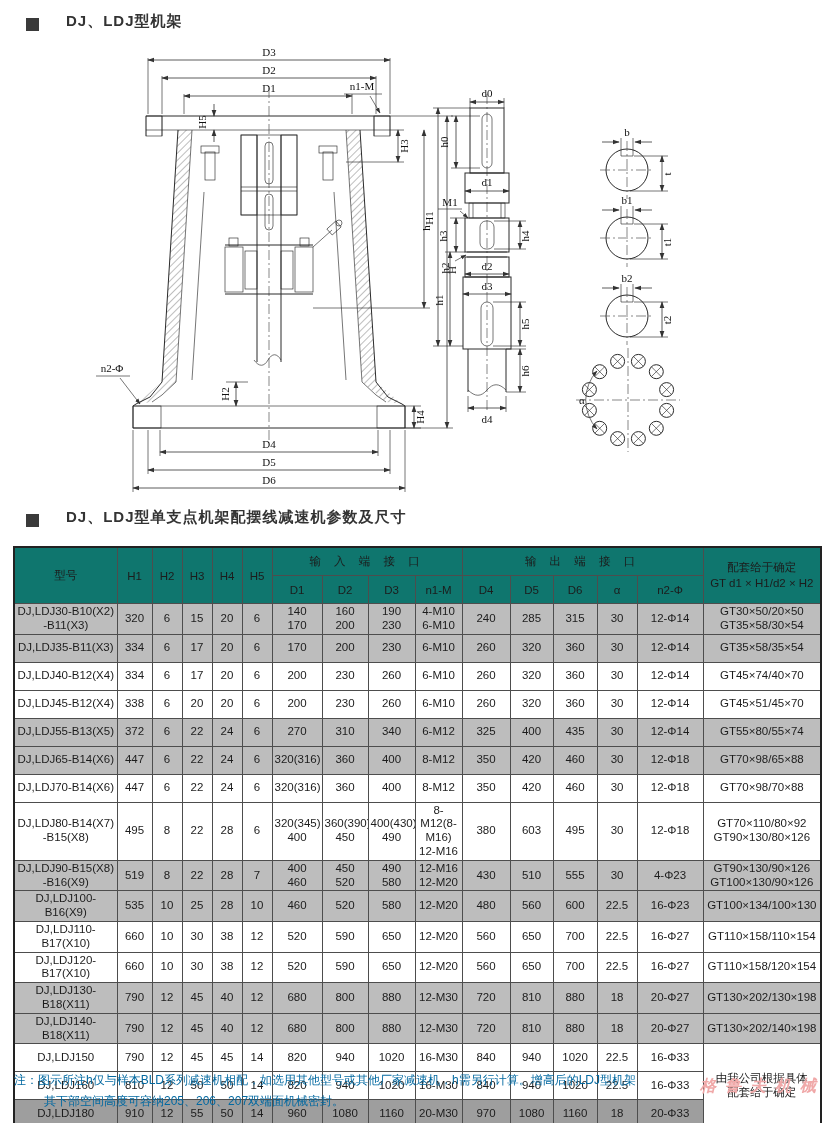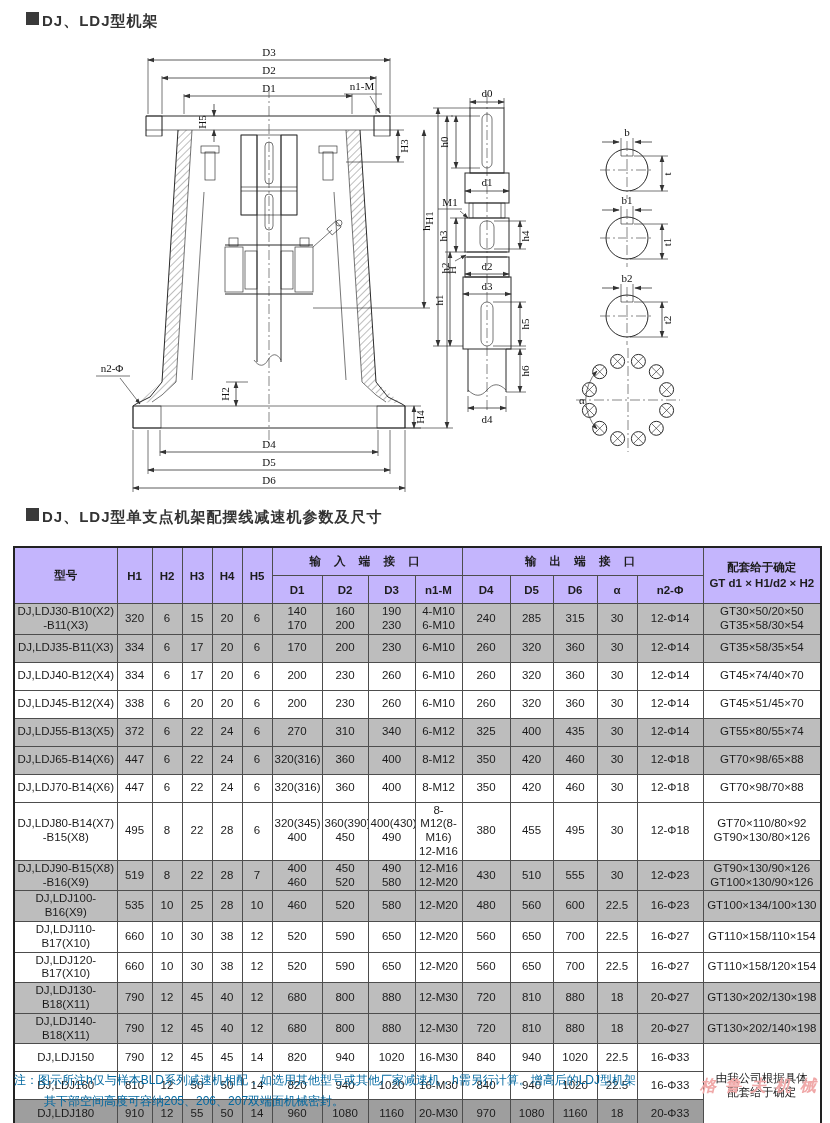--- a/index.html
+++ b/index.html
@@ -5,7 +5,7 @@
   html,body{margin:0;padding:0}
   body{position:relative;width:830px;height:1123px;background:#fff;overflow:hidden;
        font-family:"Liberation Sans",sans-serif;color:#1c1c1c}
-  .sec{position:absolute;left:26px;display:flex;align-items:flex-start;gap:3px;
+  .sec{position:absolute;left:26px;display:flex;align-items:flex-end;gap:27px;
        font-weight:bold;font-size:15px;color:#333;letter-spacing:1px}
   .sec .sq{width:13px;height:13px;background:#3a3a3a;flex:0 0 auto}
   #sec1{top:12px} #sec2{top:508px}

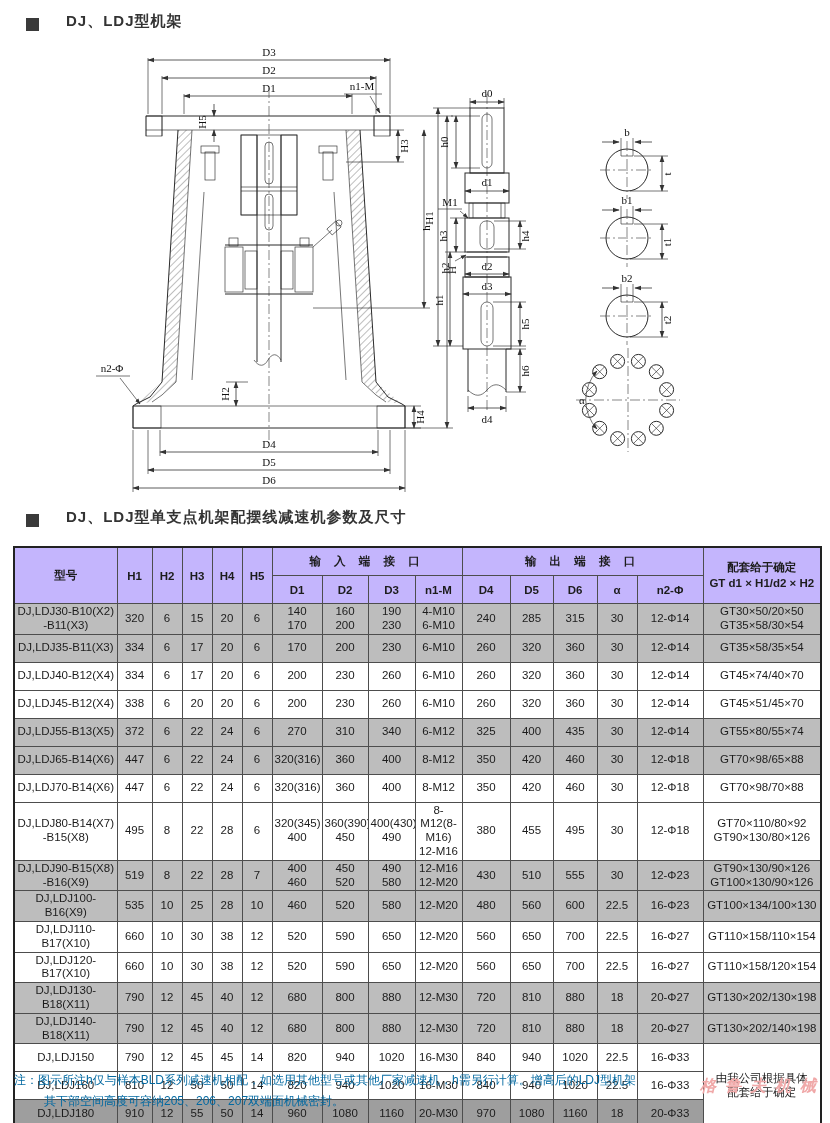--- a/index.html
+++ b/index.html
@@ -23,7 +23,7 @@
        border-collapse:collapse;border:2px solid #222}
   #tbl th,#tbl td{border:1px solid #4d4d4d;text-align:center;vertical-align:middle;
        padding:1px 2px;overflow:hidden}
-  #tbl th{background:#c4b5fd;font-weight:700;font-size:11.5px;height:25px}
+  #tbl th{background:#0f766e;font-weight:400;font-size:11.5px;height:25px}
   #tbl td{font-size:11.5px;height:25px;line-height:1.2}
   .grp{letter-spacing:5px}
   .coupling-h{font-size:10.5px;white-space:pre-line;line-height:1.35}

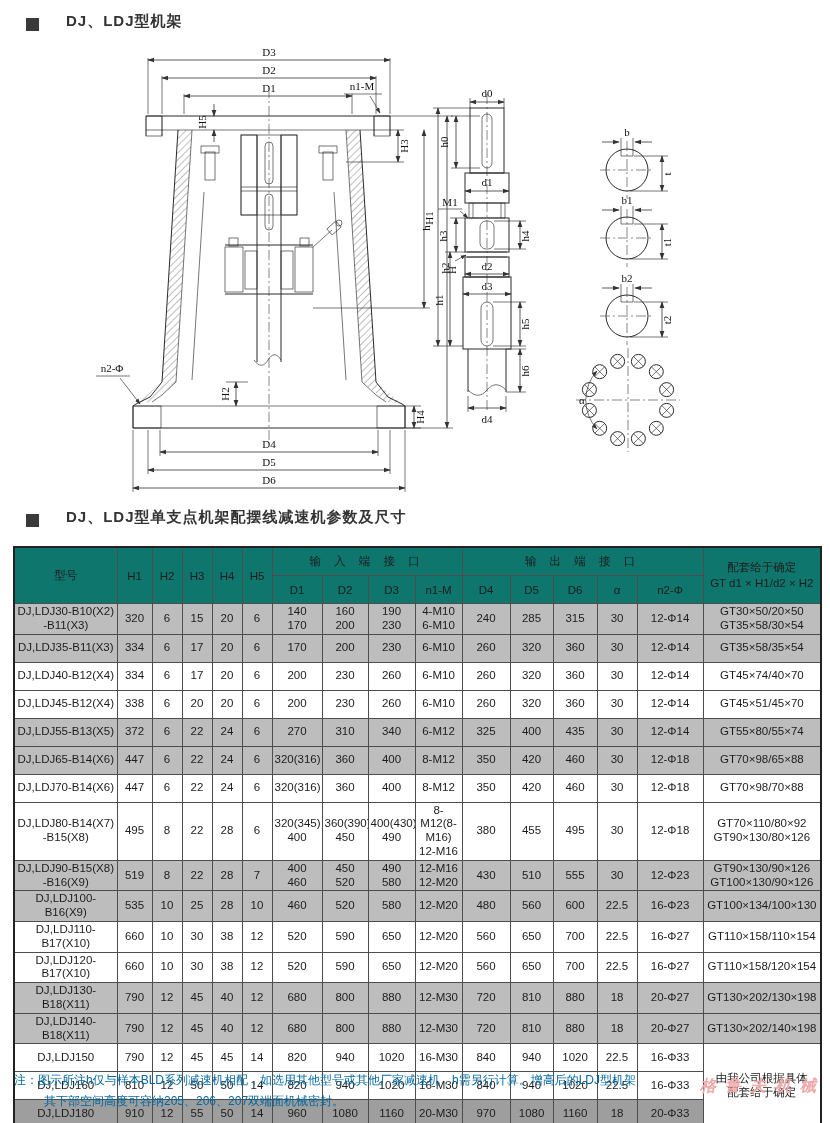--- a/index.html
+++ b/index.html
@@ -471,7 +471,7 @@
         <td class="ml xs">8-M12(8-M16)
 12-M16</td>
         <td>380</td>
-        <td>455</td>
+        <td>603</td>
         <td>495</td>
         <td>30</td>
         <td>12-Φ18</td>

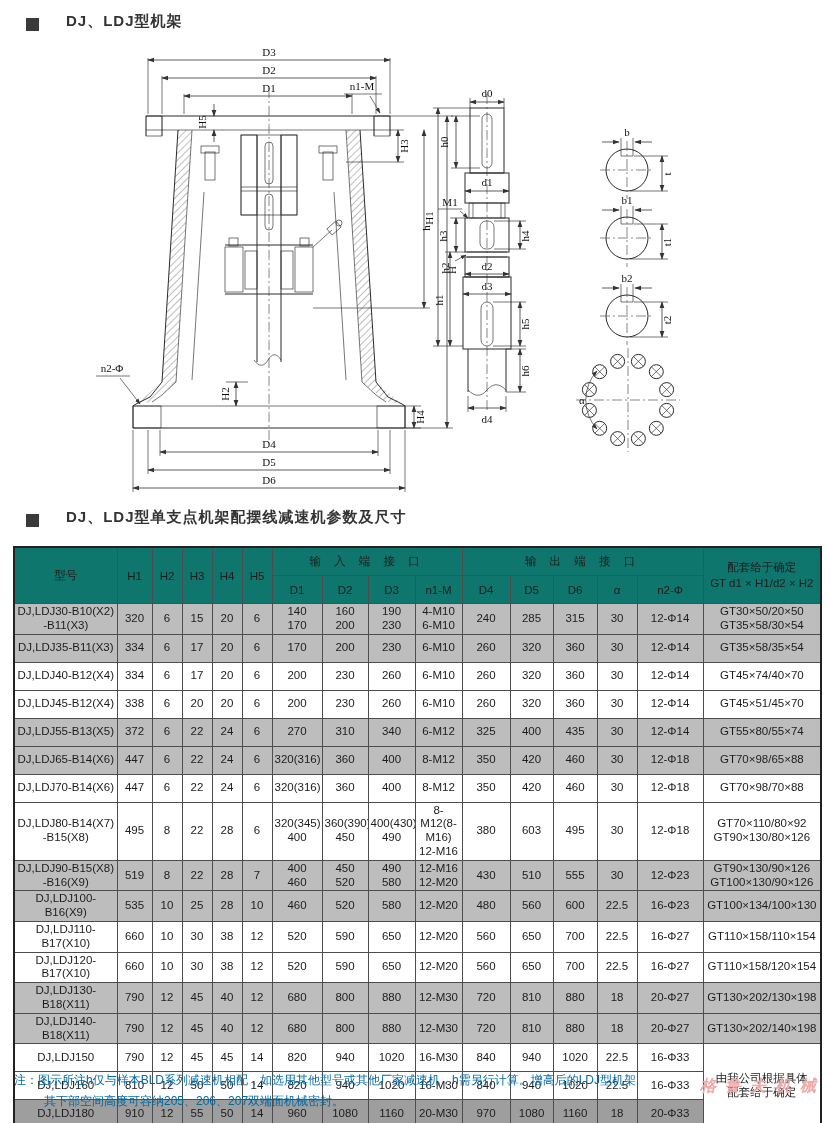--- a/index.html
+++ b/index.html
@@ -498,7 +498,7 @@
         <td>510</td>
         <td>555</td>
         <td>30</td>
-        <td>12-Φ23</td>
+        <td>4-Φ23</td>
         <td class="coupling ml">GT90×130/90×126
 GT100×130/90×126</td>
       </tr>

